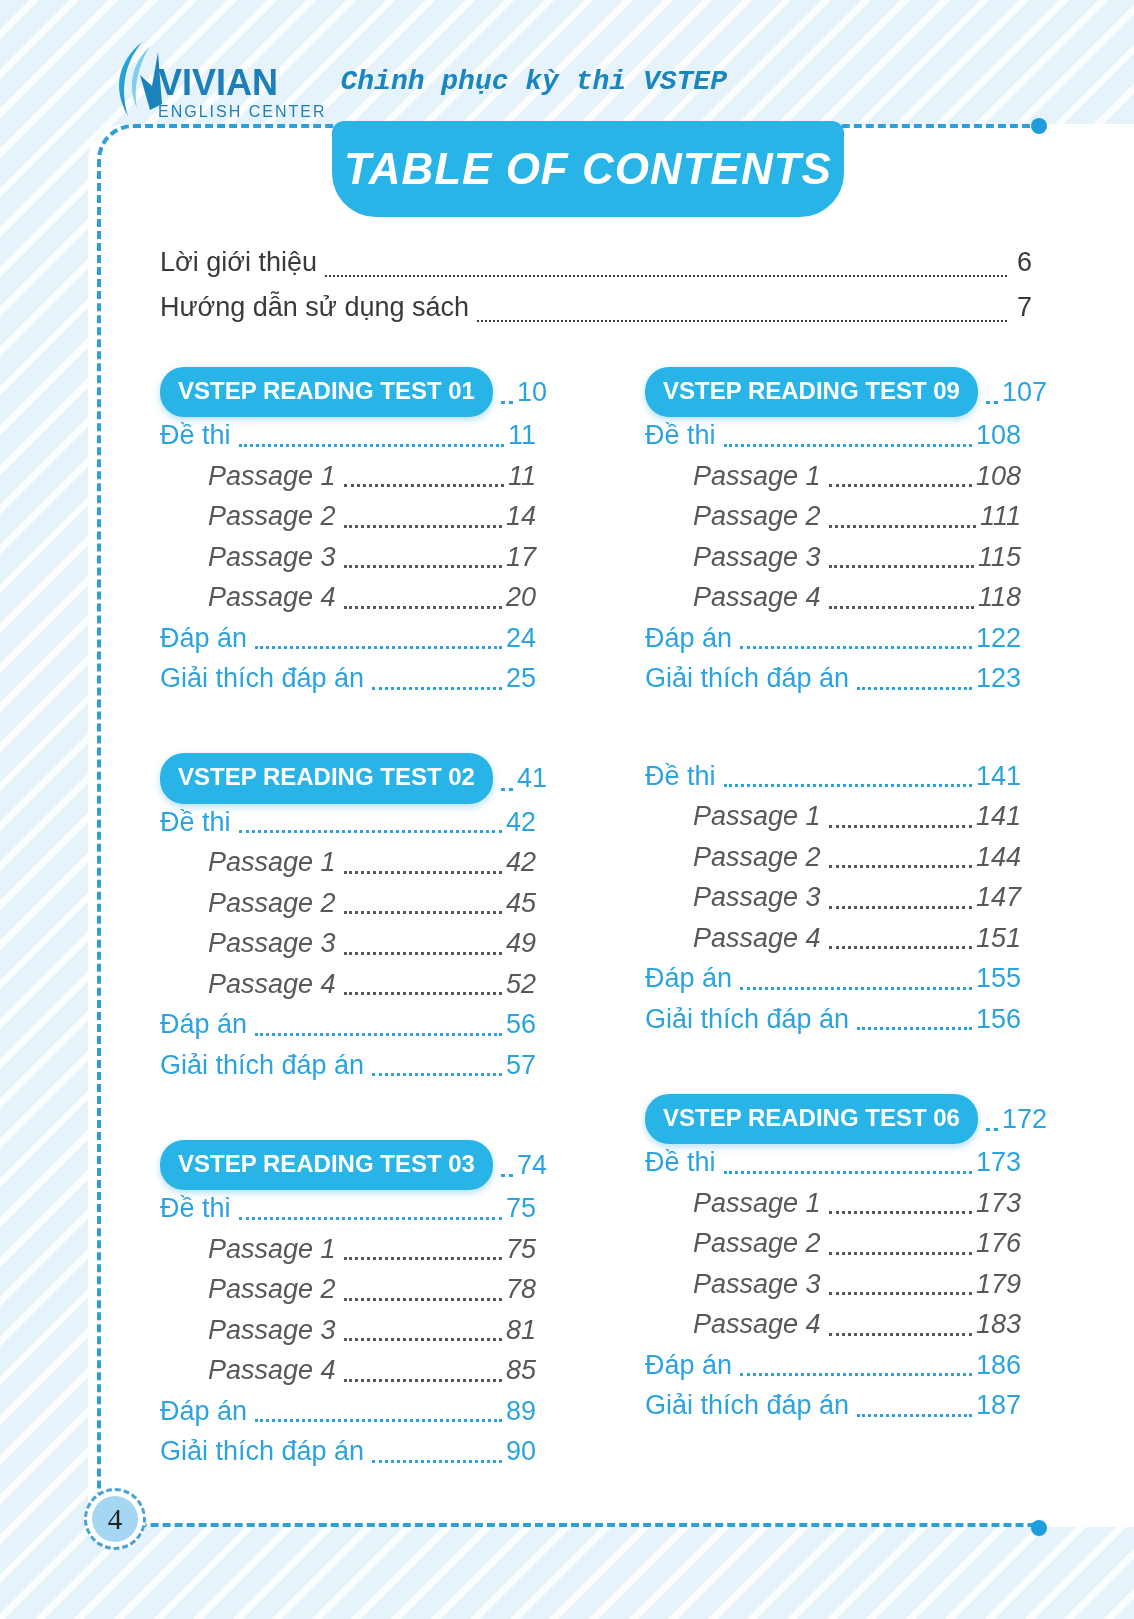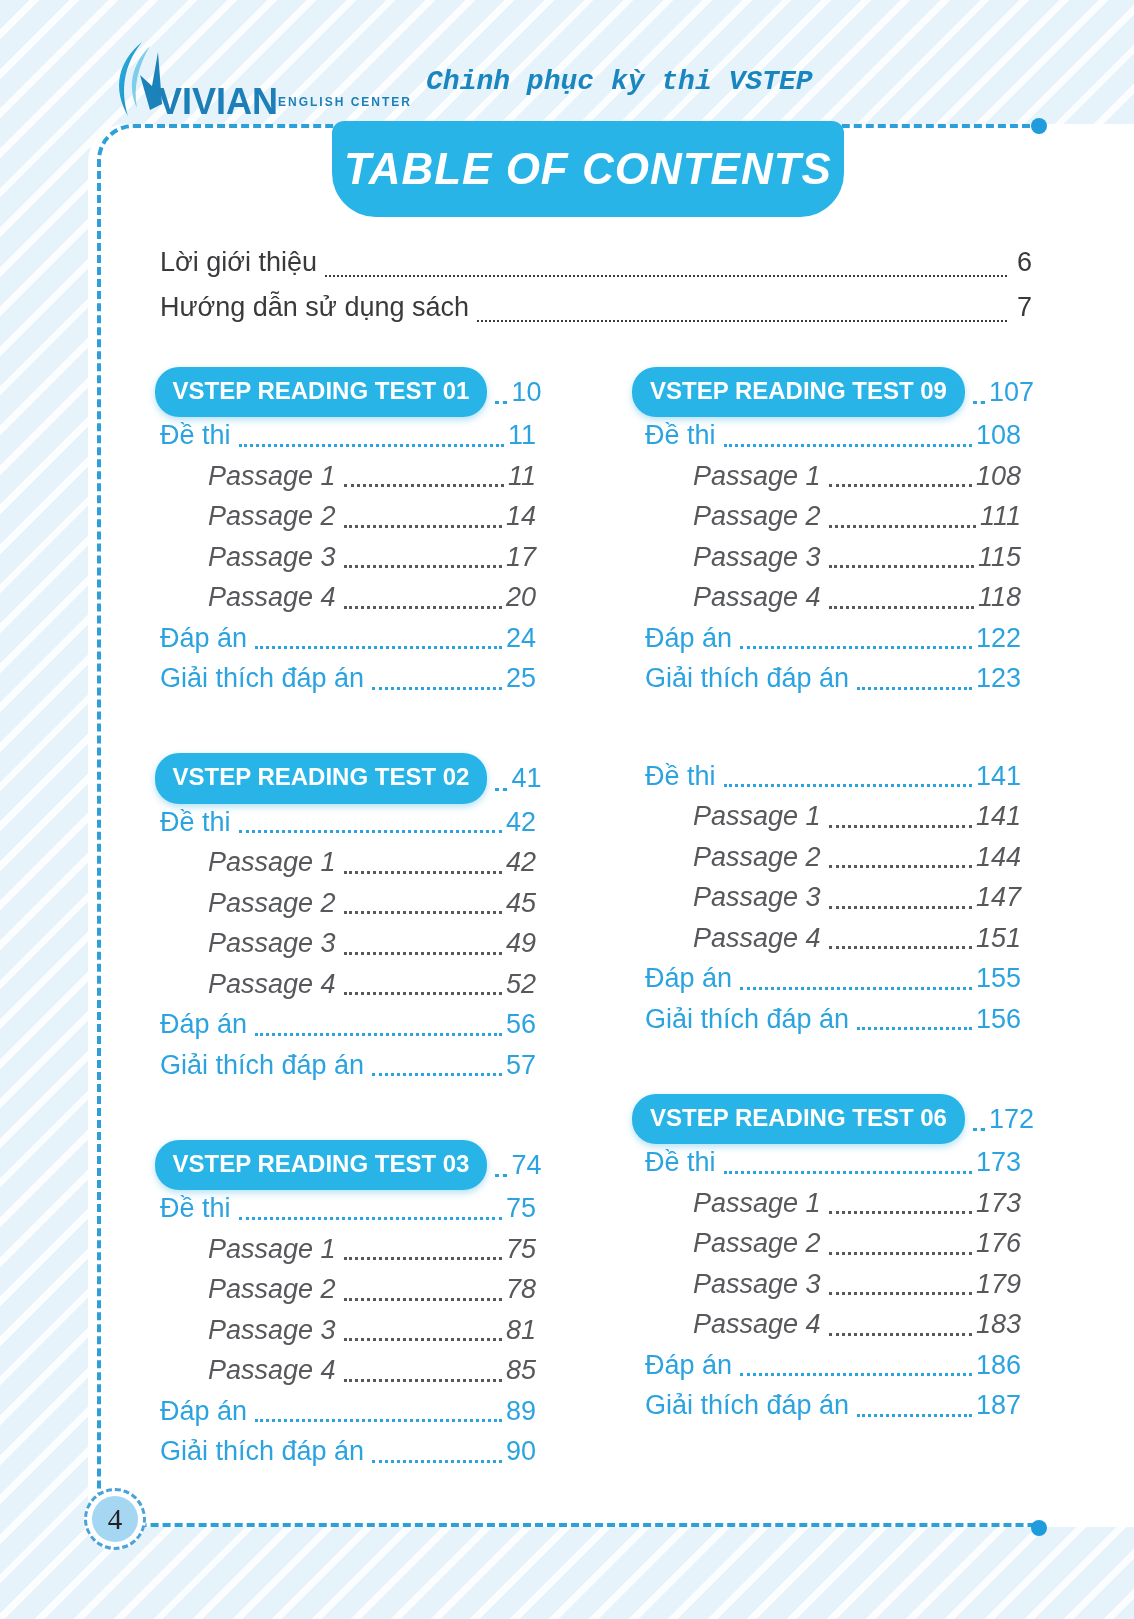--- a/index.html
+++ b/index.html
@@ -15,7 +15,7 @@
   .hdr{position:absolute;left:112px;top:42px;display:flex;align-items:flex-start;z-index:6;}
   .logo{display:flex;align-items:flex-end;}
   .logo-swoosh{display:block;margin-right:-6px;}
-  .logo-textwrap{display:flex;flex-direction:row;line-height:1;}
+  .logo-textwrap{display:flex;flex-direction:column;line-height:1;}
   .logo-name{font-weight:bold;font-size:36px;letter-spacing:0;color:#1c7fb8;}
   .logo-sub{font-weight:bold;font-size:12px;letter-spacing:2px;color:#1c7fb8;margin-top:12px;}
   .tagline{

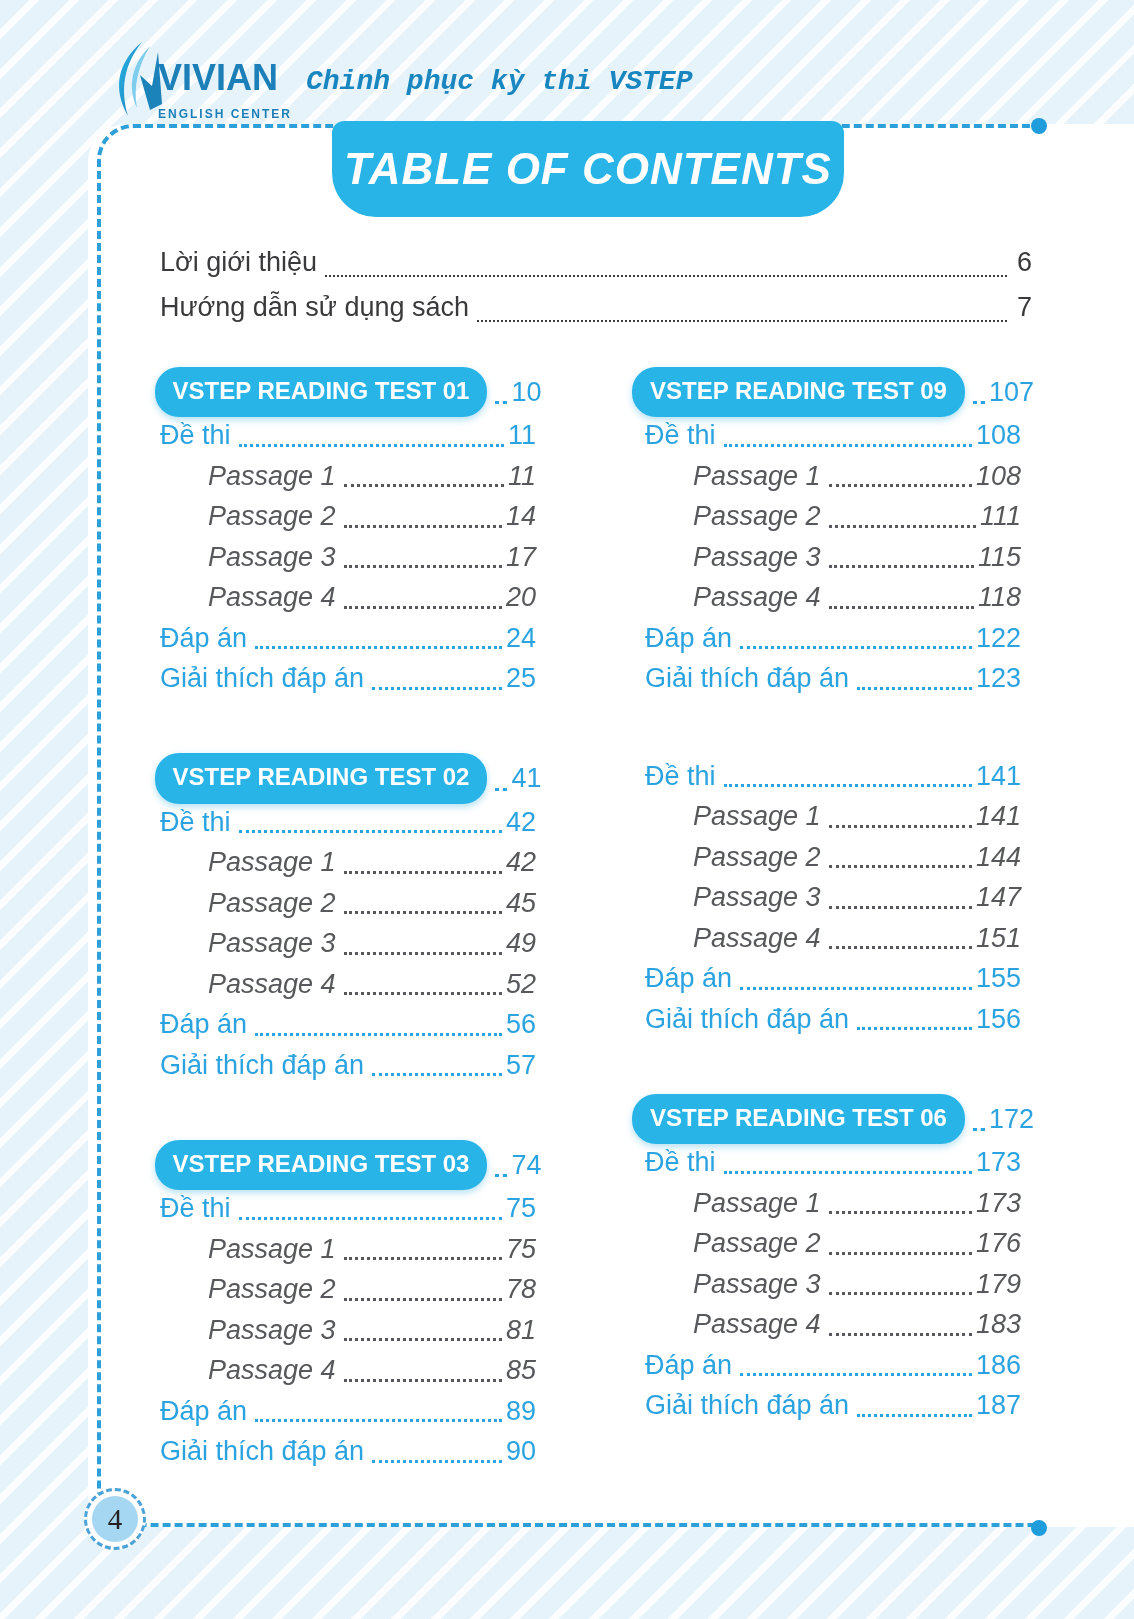--- a/index.html
+++ b/index.html
@@ -17,7 +17,7 @@
   .logo-swoosh{display:block;margin-right:-6px;}
   .logo-textwrap{display:flex;flex-direction:column;line-height:1;}
   .logo-name{font-weight:bold;font-size:36px;letter-spacing:0;color:#1c7fb8;}
-  .logo-sub{font-weight:bold;font-size:12px;letter-spacing:2px;color:#1c7fb8;margin-top:12px;}
+  .logo-sub{font-weight:normal;font-size:16px;letter-spacing:2px;color:#1c7fb8;margin-top:3px;}
   .tagline{
     font-family:Liberation Mono, monospace;font-style:italic;font-weight:bold;
     font-size:28px;color:#1a86c0;margin-left:14px;margin-top:24px;white-space:nowrap;

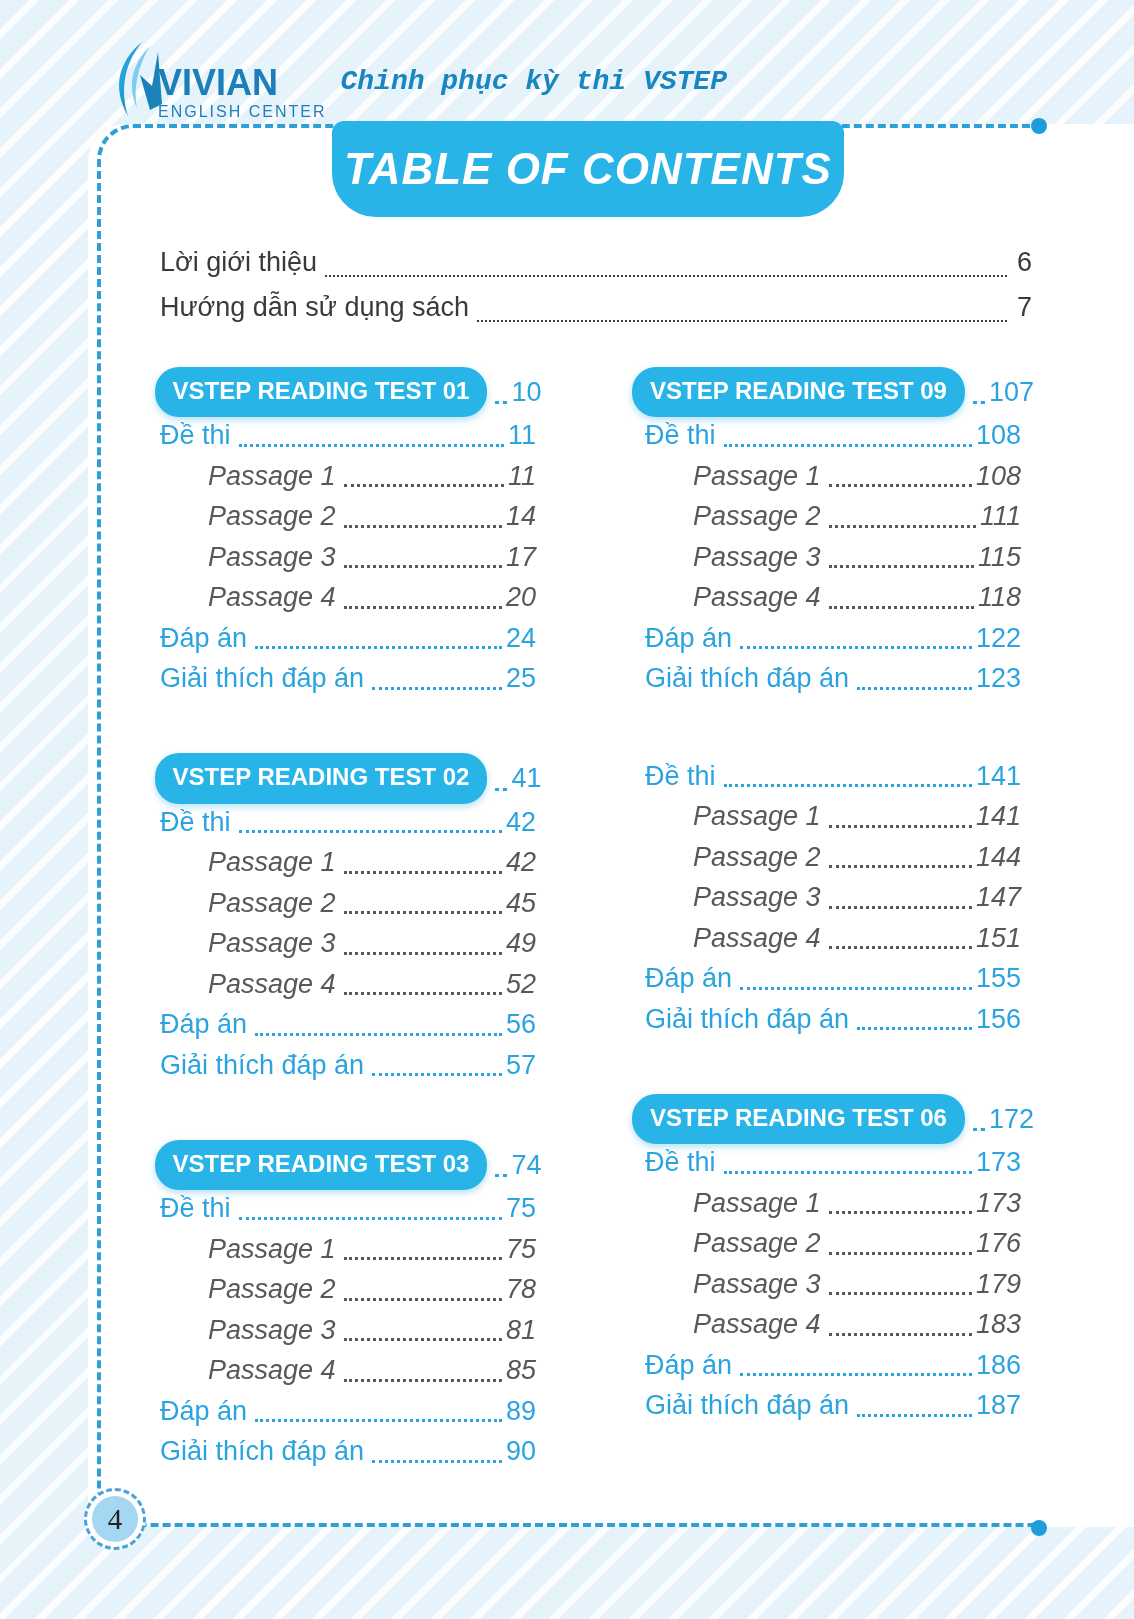--- a/index.html
+++ b/index.html
@@ -41,7 +41,7 @@
   .cols{position:absolute;left:160px;top:348px;width:872px;display:flex;gap:109px;z-index:4;}
   .col{width:376px;flex:0 0 376px;}
   .block{margin-bottom:57px;}
-  .row{display:flex;align-items:flex-end;font-size:27px;line-height:40.5px;justify-content:center;}
+  .row{display:flex;align-items:flex-end;font-size:27px;line-height:40.5px;}
   .row .lbl{white-space:nowrap;}
   .row .dots{flex:1;border-bottom:3px dotted currentColor;margin:0 4px 9px 8px;min-width:12px;}
   .row .pg{white-space:nowrap;}

